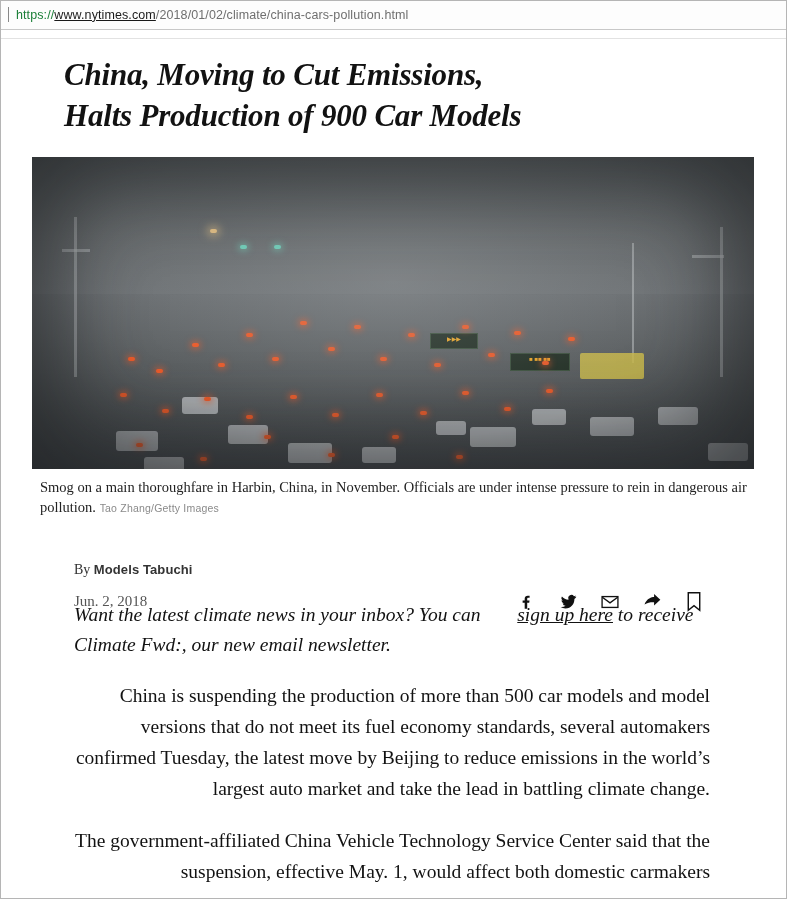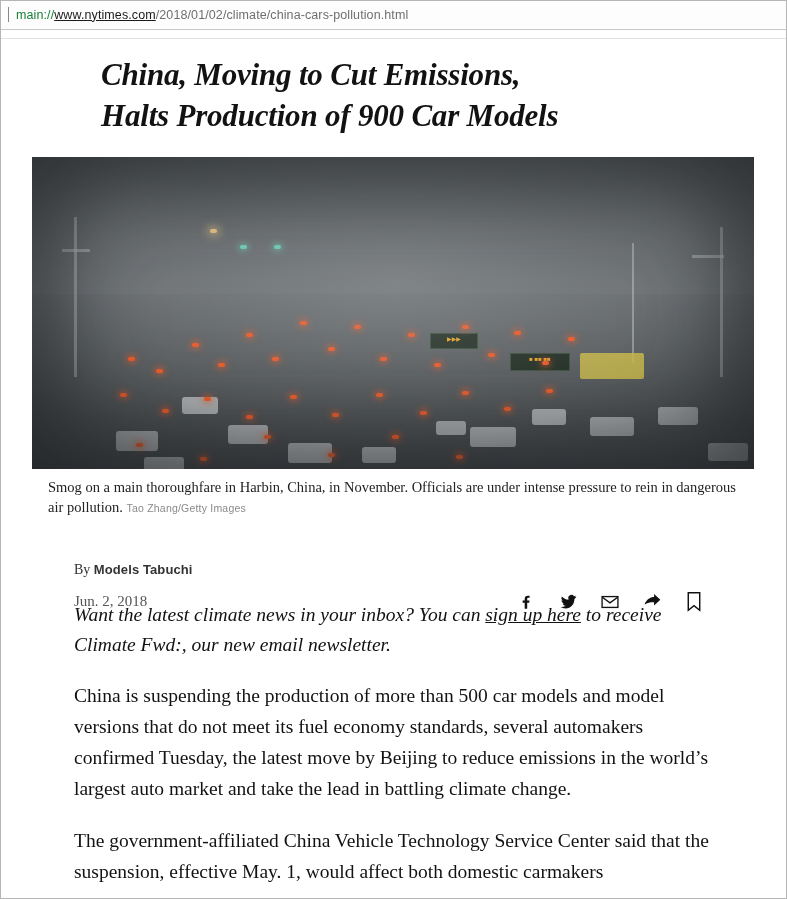--- a/index.html
+++ b/index.html
@@ -220,7 +220,7 @@
 <div class="urlbar">
   <div class="url-caret"></div>
   <div class="url-text">
-    <span class="url-scheme">main://</span><span class="url-host">www.nytimes.com</span><span class="url-path">/2018/01/02/climate/china-cars-pollution.html</span>
+    <span class="url-scheme">https://</span><span class="url-host">www.nytimes.com</span><span class="url-path">/2018/01/02/climate/china-cars-pollution.html</span>
   </div>
 </div>
 <div class="page-top-strip"></div>

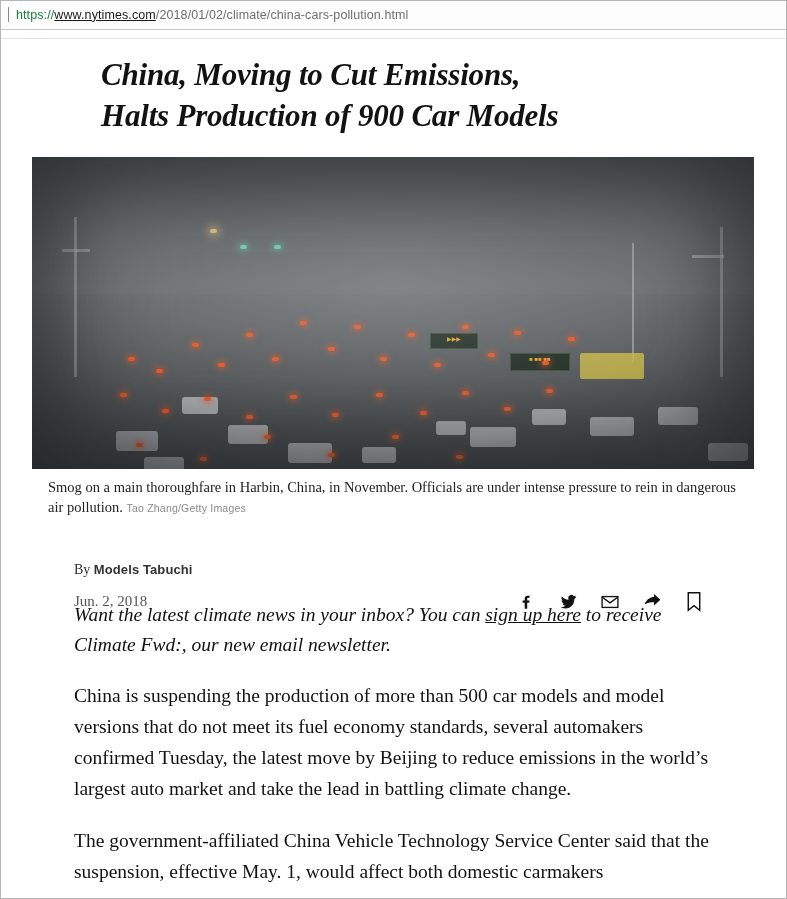--- a/index.html
+++ b/index.html
@@ -61,7 +61,7 @@
     font-size: 31px;
     line-height: 1.32;
     letter-spacing: -0.2px;
-    margin: 16px 0 0 73px;
+    margin: 16px 0 0 36px;
     color: #121212;
     max-width: 640px;
   }

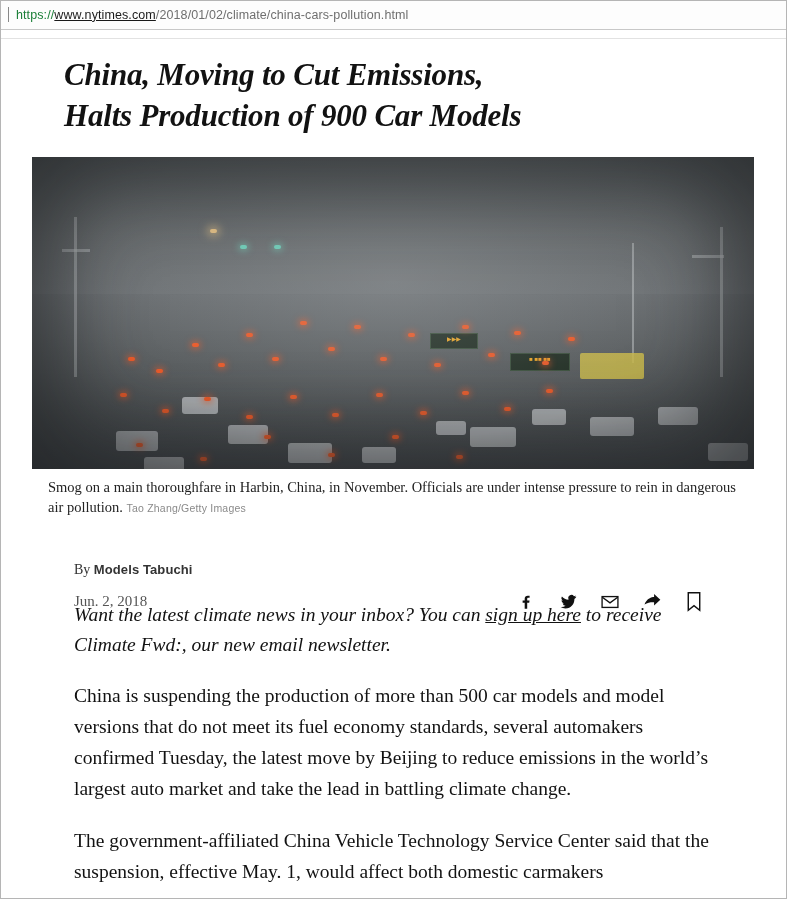--- a/index.html
+++ b/index.html
@@ -135,7 +135,7 @@
     font-size: 14.5px;
     line-height: 1.42;
     color: #222;
-    margin: 8px 0 0 16px;
+    margin: 8px 0 0 8px;
     max-width: 714px;
   }
   .credit {

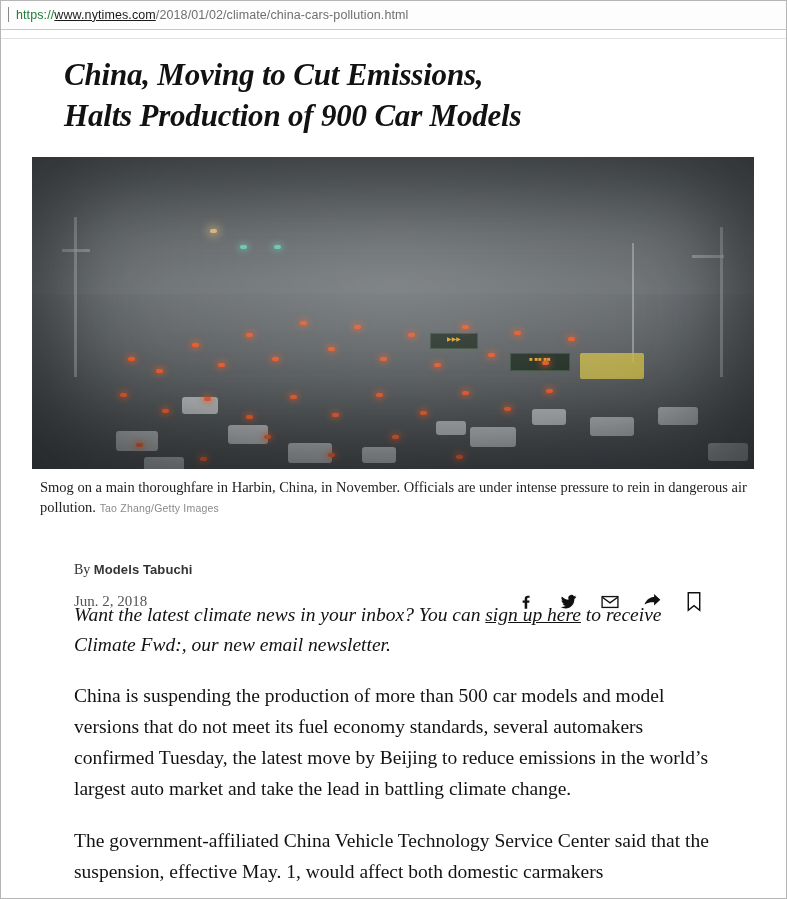--- a/index.html
+++ b/index.html
@@ -195,6 +195,7 @@
   .standfirst a {
     color: #121212;
     text-decoration: underline;
+    margin-left: 32px;
   }
 
   .body-p {

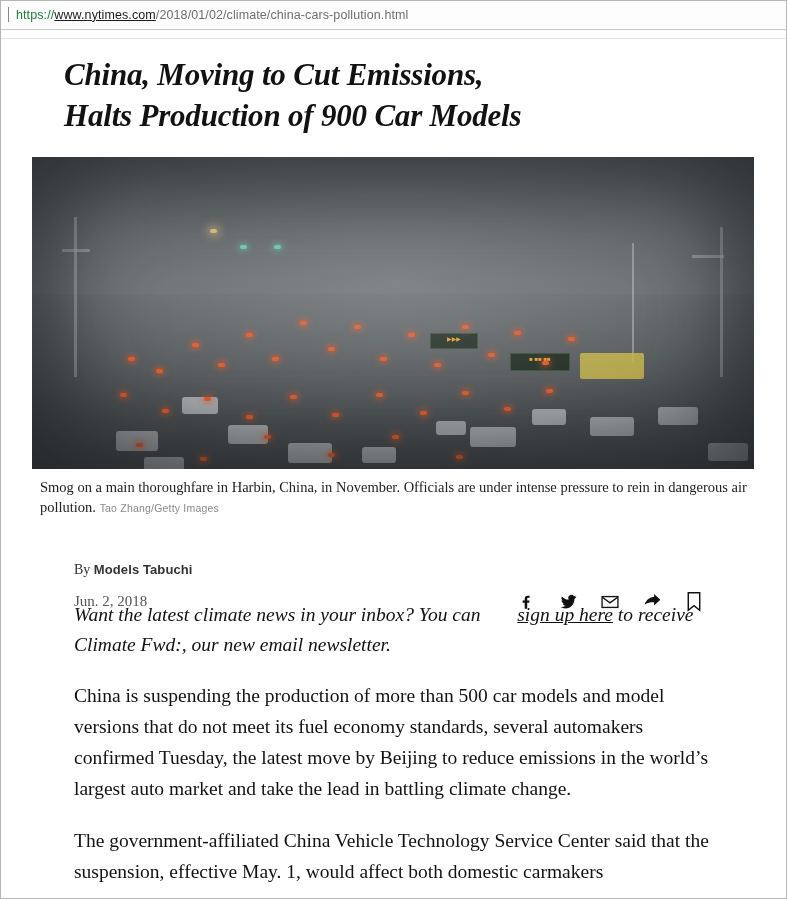--- a/index.html
+++ b/index.html
@@ -205,6 +205,7 @@
     font-size: 19.5px;
     line-height: 1.58;
     color: #121212;
+    text-align: right;
   }
 
   

